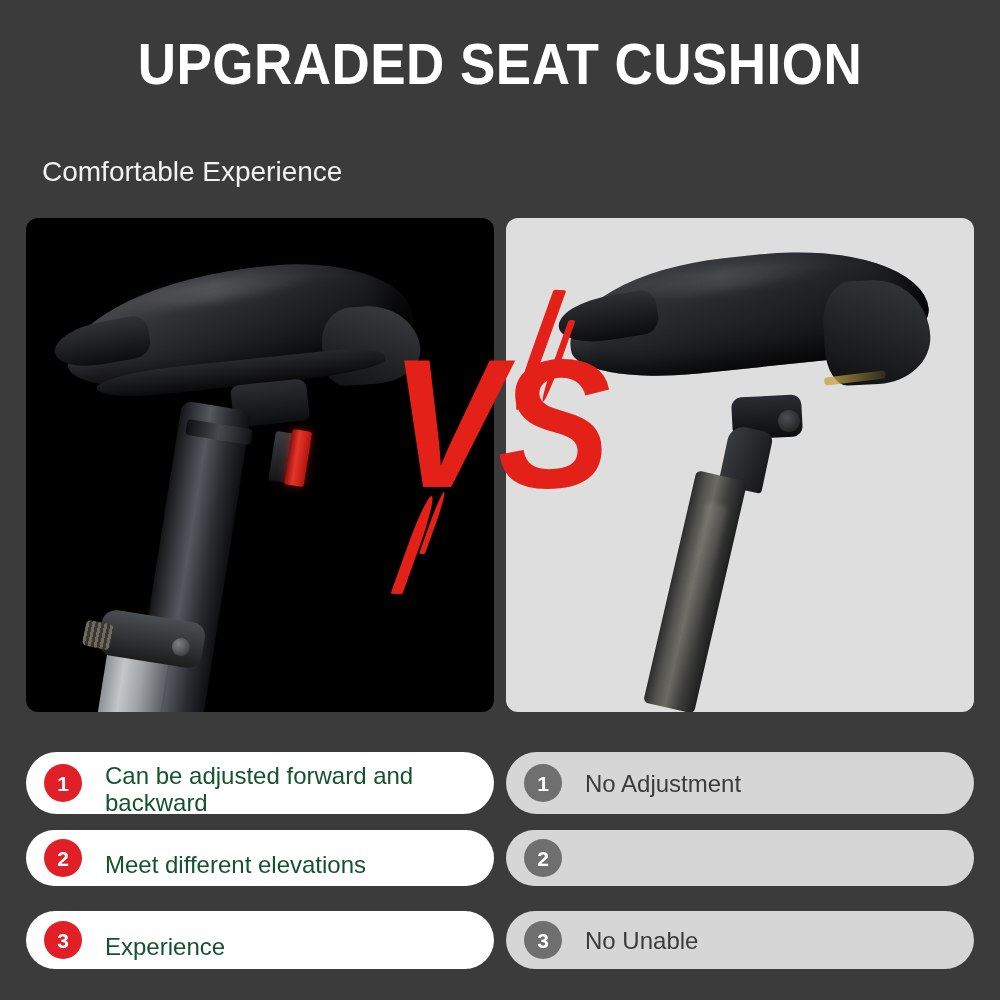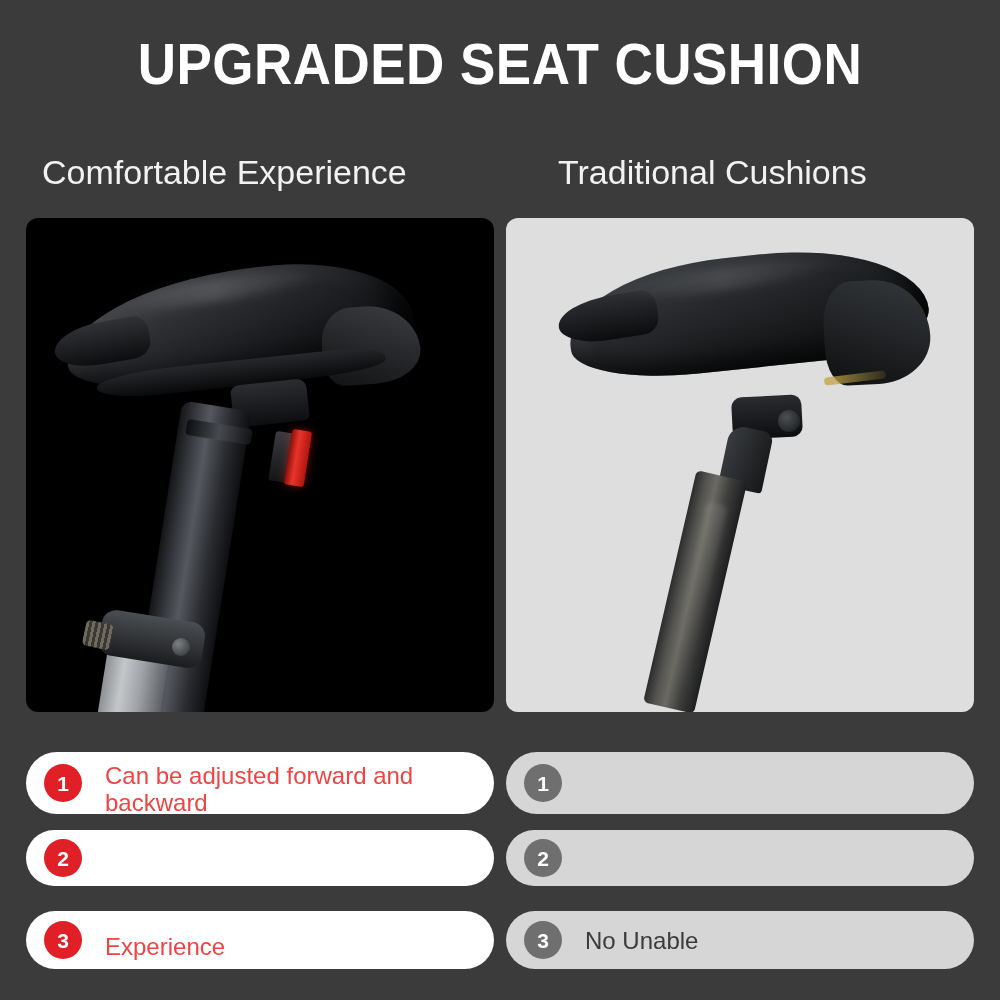--- a/index.html
+++ b/index.html
@@ -40,7 +40,7 @@
     position: absolute;
     top: 150px;
     color: #f2f2f2;
-    font-size: 34px;
+    font-size: 28px;
     font-weight: normal;
     line-height: 44px;
     white-space: nowrap;

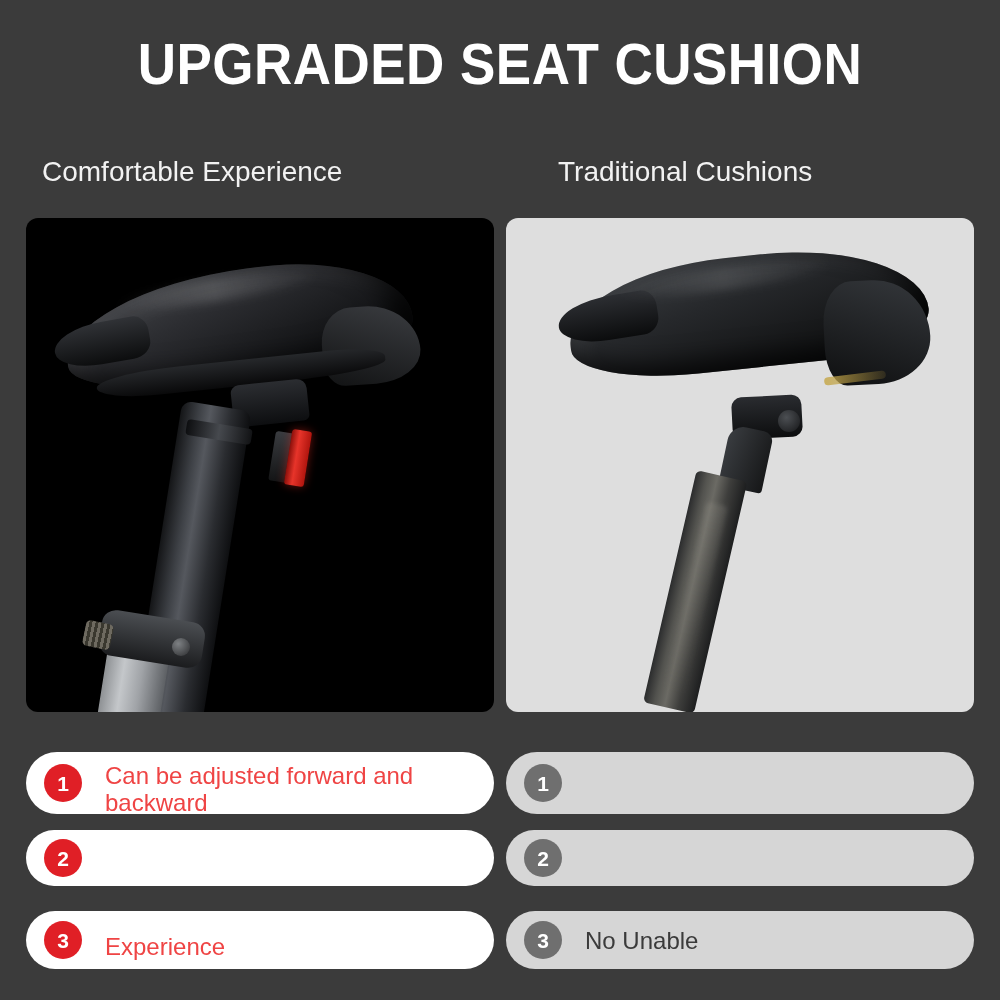--- a/index.html
+++ b/index.html
@@ -323,7 +323,6 @@
 
   <div class="title">UPGRADED SEAT CUSHION</div>
   <div class="subtitle left">Comfortable Experience</div>
-  <div class="subtitle right">Traditional Cushions</div>
 
   <div class="panel left">
     <div class="ph l-saddle"></div>

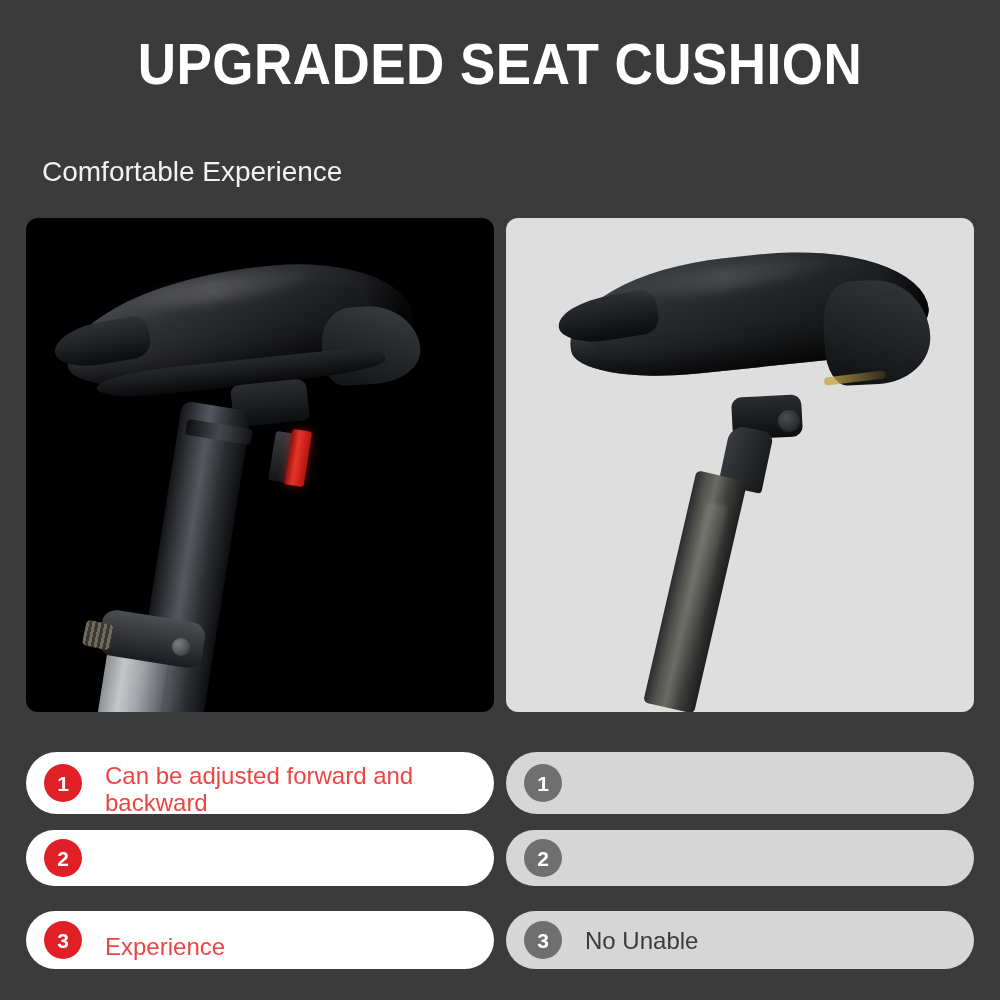--- a/index.html
+++ b/index.html
@@ -354,6 +354,13 @@
     <div class="ph r-post-wear"></div>
   </div>
 
+  <div class="vs-wrap">
+    <div class="slash slash-a"></div>
+    <div class="slash slash-b"></div>
+    <div class="vs-text">VS</div>
+    <div class="slash slash-c"></div>
+    <div class="slash slash-d"></div>
+  </div>
 
   <div class="pill good col-left" style="top:752px; height:62px;">
     <div class="badge good">1</div>

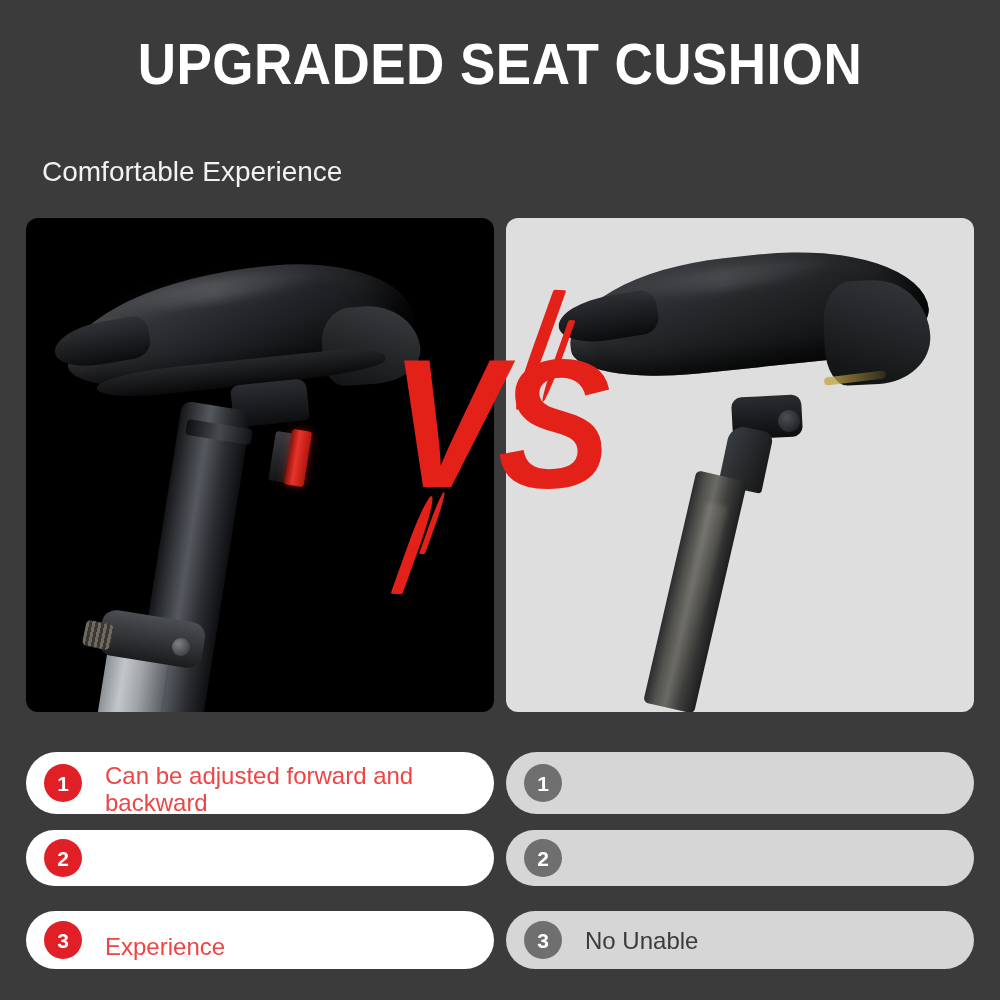--- a/index.html
+++ b/index.html
@@ -313,7 +313,7 @@
     line-height: 27px;
     font-weight: normal;
   }
-  .pill-label.good { color: #ef4444; margin-top: 12px; }
+  .pill-label.good { color: #14532d; margin-top: 12px; }
   .pill-label.bad  { color: #3b3b3b; }
 </style>
 </head>

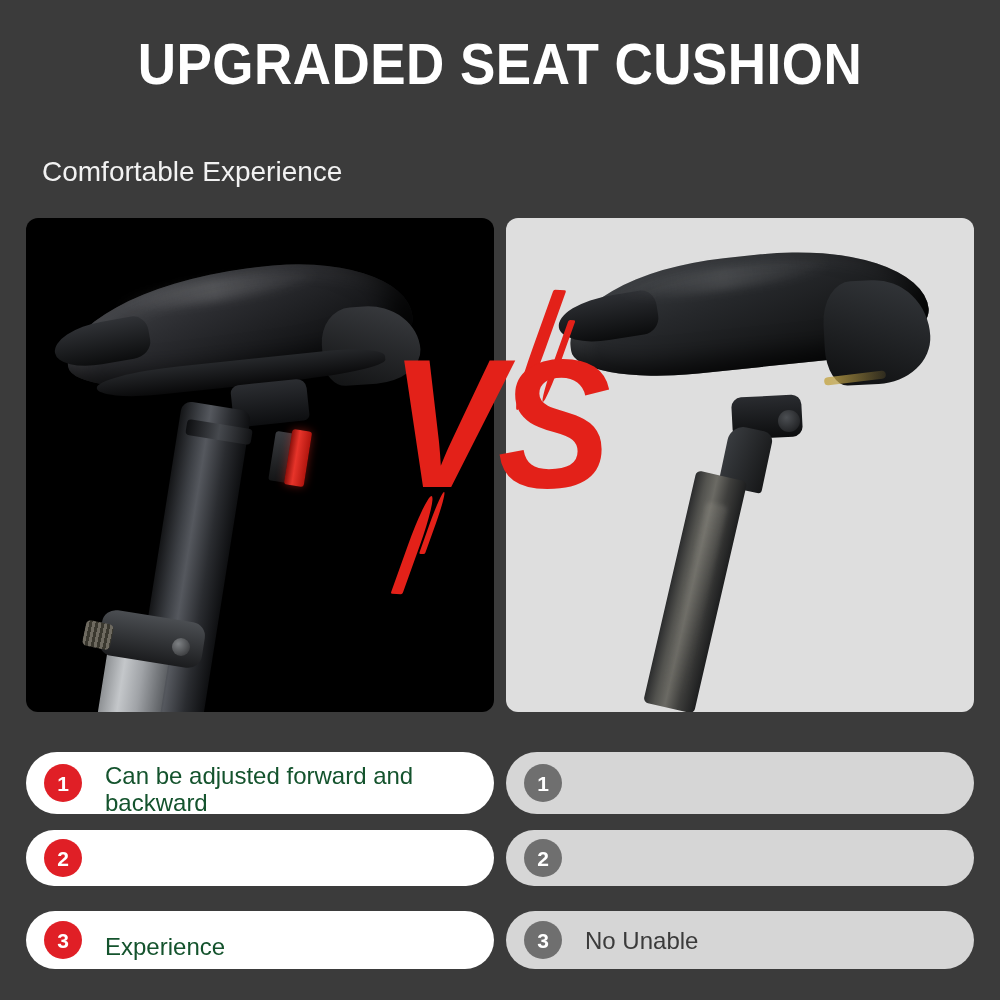--- a/index.html
+++ b/index.html
@@ -376,6 +376,7 @@
 
   <div class="pill bad col-right" style="top:752px; height:62px;">
     <div class="badge bad">1</div>
+    <div class="pill-label bad">No Adjustment</div>
   </div>
   <div class="pill bad col-right" style="top:830px; height:56px;">
     <div class="badge bad">2</div>

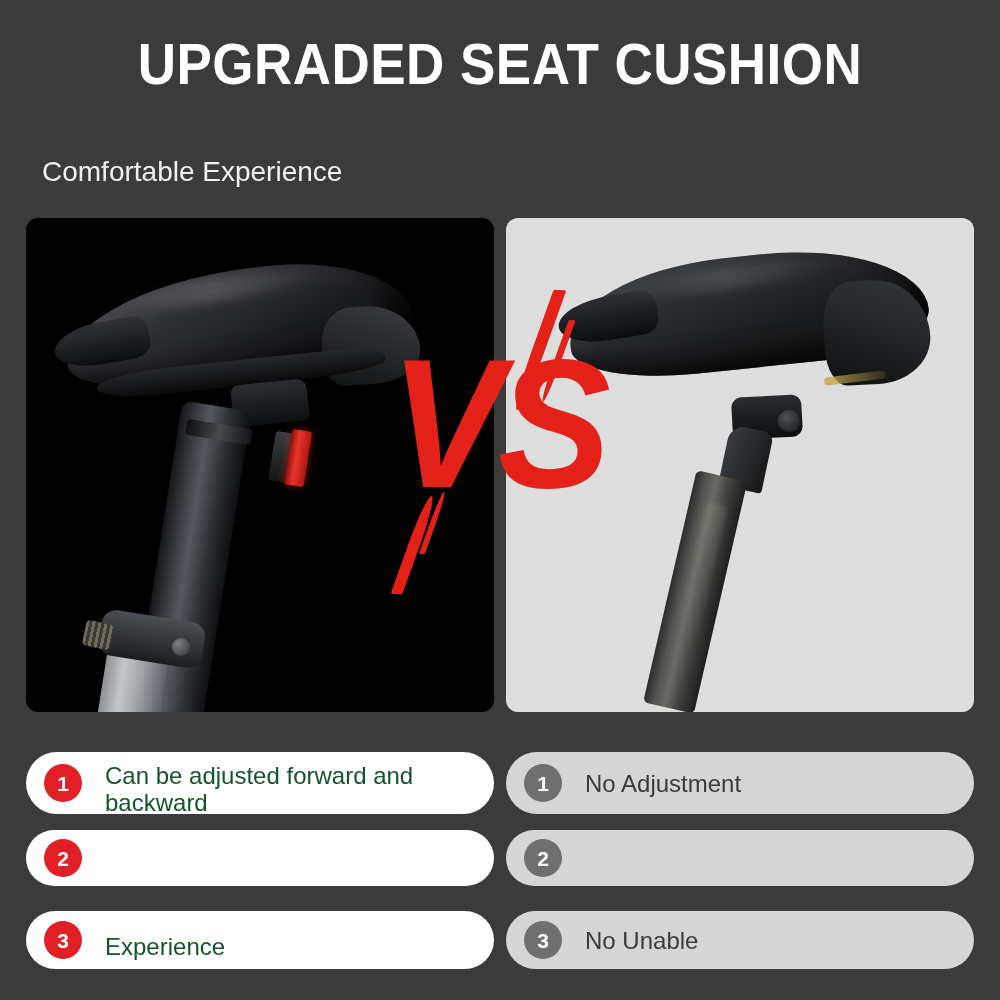--- a/index.html
+++ b/index.html
@@ -368,6 +368,7 @@
   </div>
   <div class="pill good col-left" style="top:830px; height:56px;">
     <div class="badge good">2</div>
+    <div class="pill-label good">Meet different elevations</div>
   </div>
   <div class="pill good col-left" style="top:911px; height:58px;">
     <div class="badge good">3</div>

